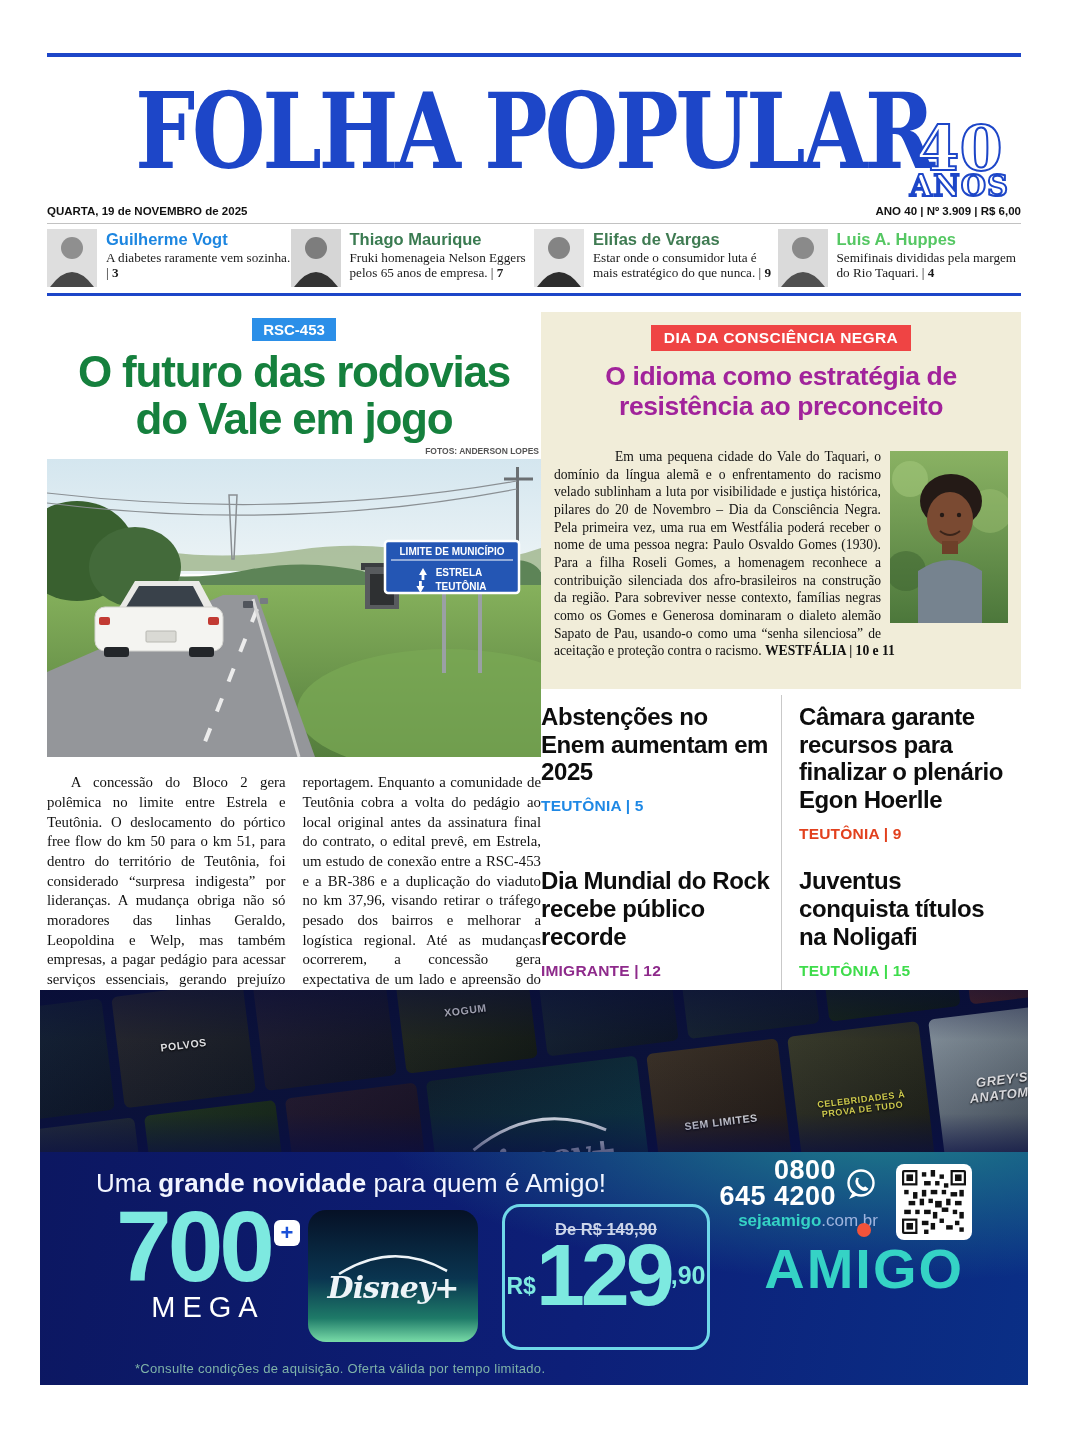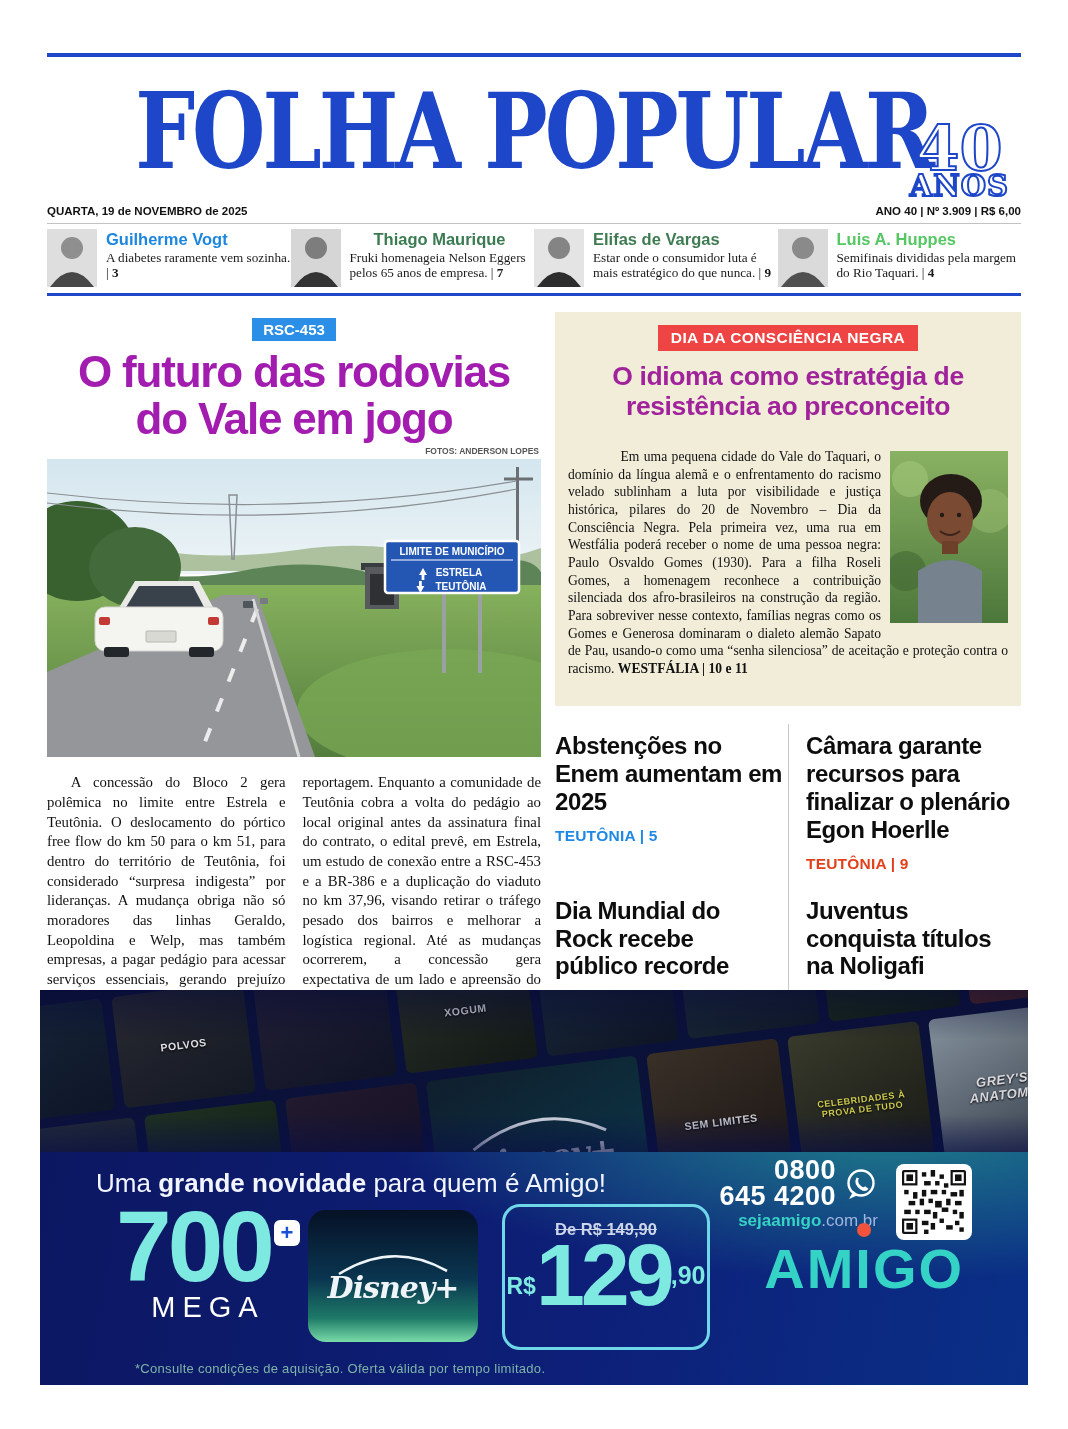--- a/index.html
+++ b/index.html
@@ -171,7 +171,7 @@
           <path d="M3 58 Q25 28 47 58 Z" fill="#333"></path>
           </svg>
         <div>
-          <div class="col-name" style="color: rgb(58, 123, 81); margin-left: 24px;">Thiago Maurique</div>
+          <div class="col-name" style="color: rgb(58, 123, 81);">Thiago Maurique</div>
           <div class="col-blurb"><span>Fruki homenageia Nelson Eggers pelos 65 anos de empresa. | </span><b>7</b></div>
         </div>
       </div>

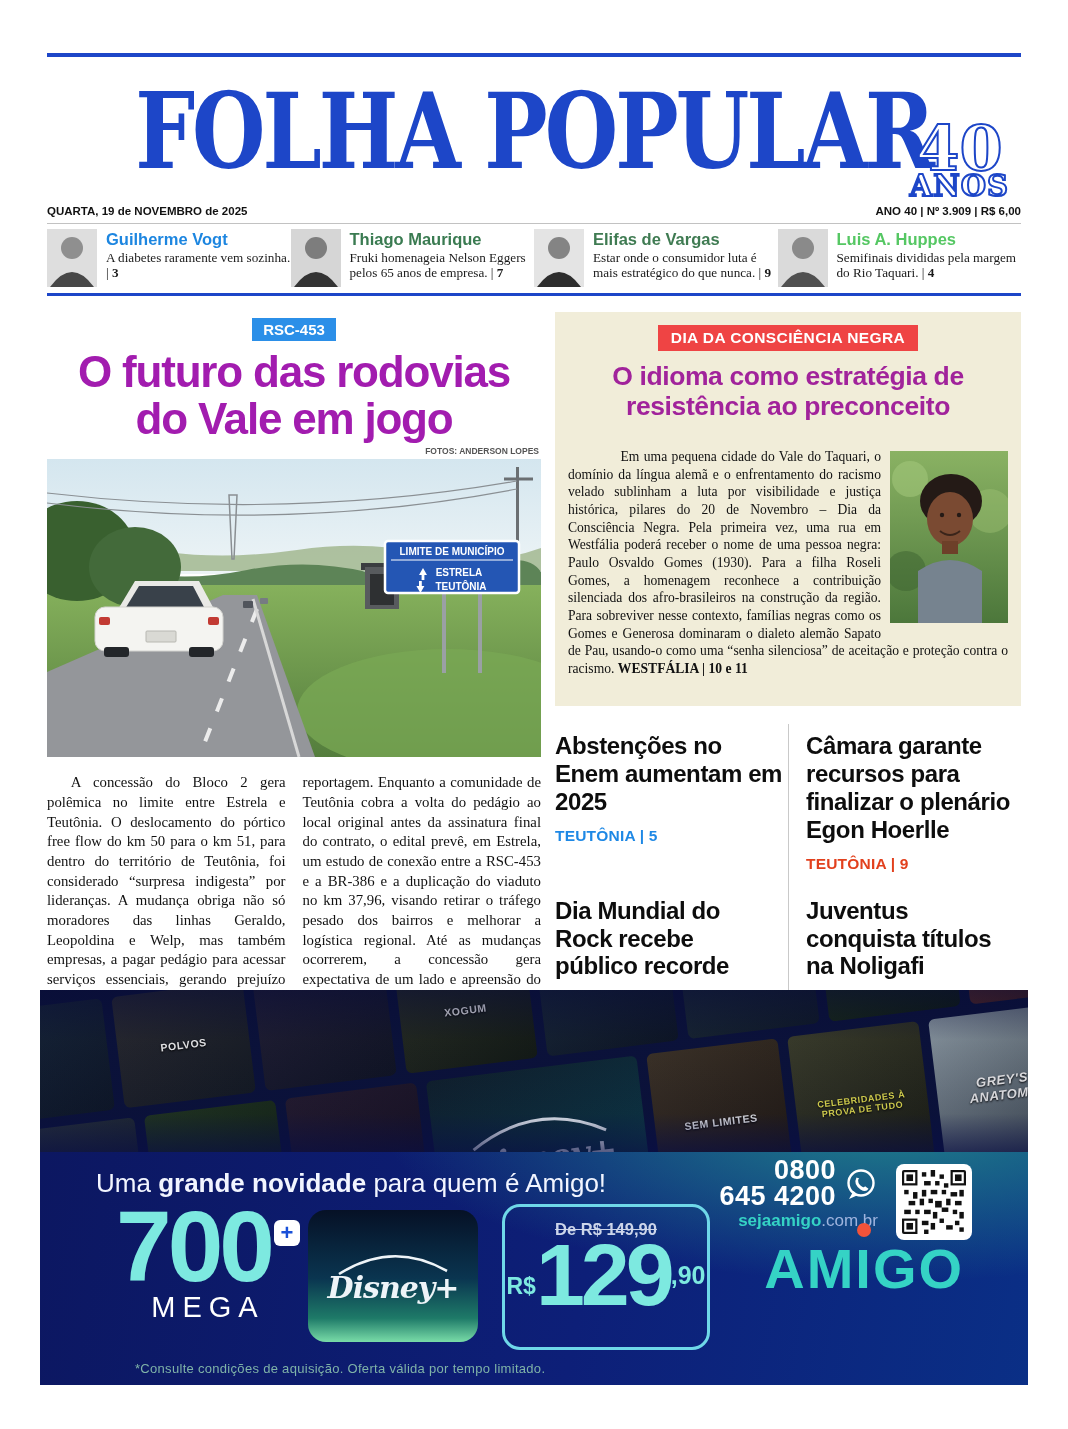--- a/index.html
+++ b/index.html
@@ -28,7 +28,7 @@
              margin-top:3px;color:#1a1a1a;}
   .blue-rule{height:3px;background:#1d46c8;margin-top:2px;}
   
-  .main{display:flex;gap:14px;margin-top:16px;justify-content:flex-end;}
+  .main{display:flex;margin-top:16px;justify-content:flex-end;}
   .left{width:494px;flex:0 0 494px;}
   .right{flex:1;min-width:0;}
   .story-tag{margin:6px auto 0;background:#2b8fe8;color:#fff;font-weight:bold;font-size:15px;

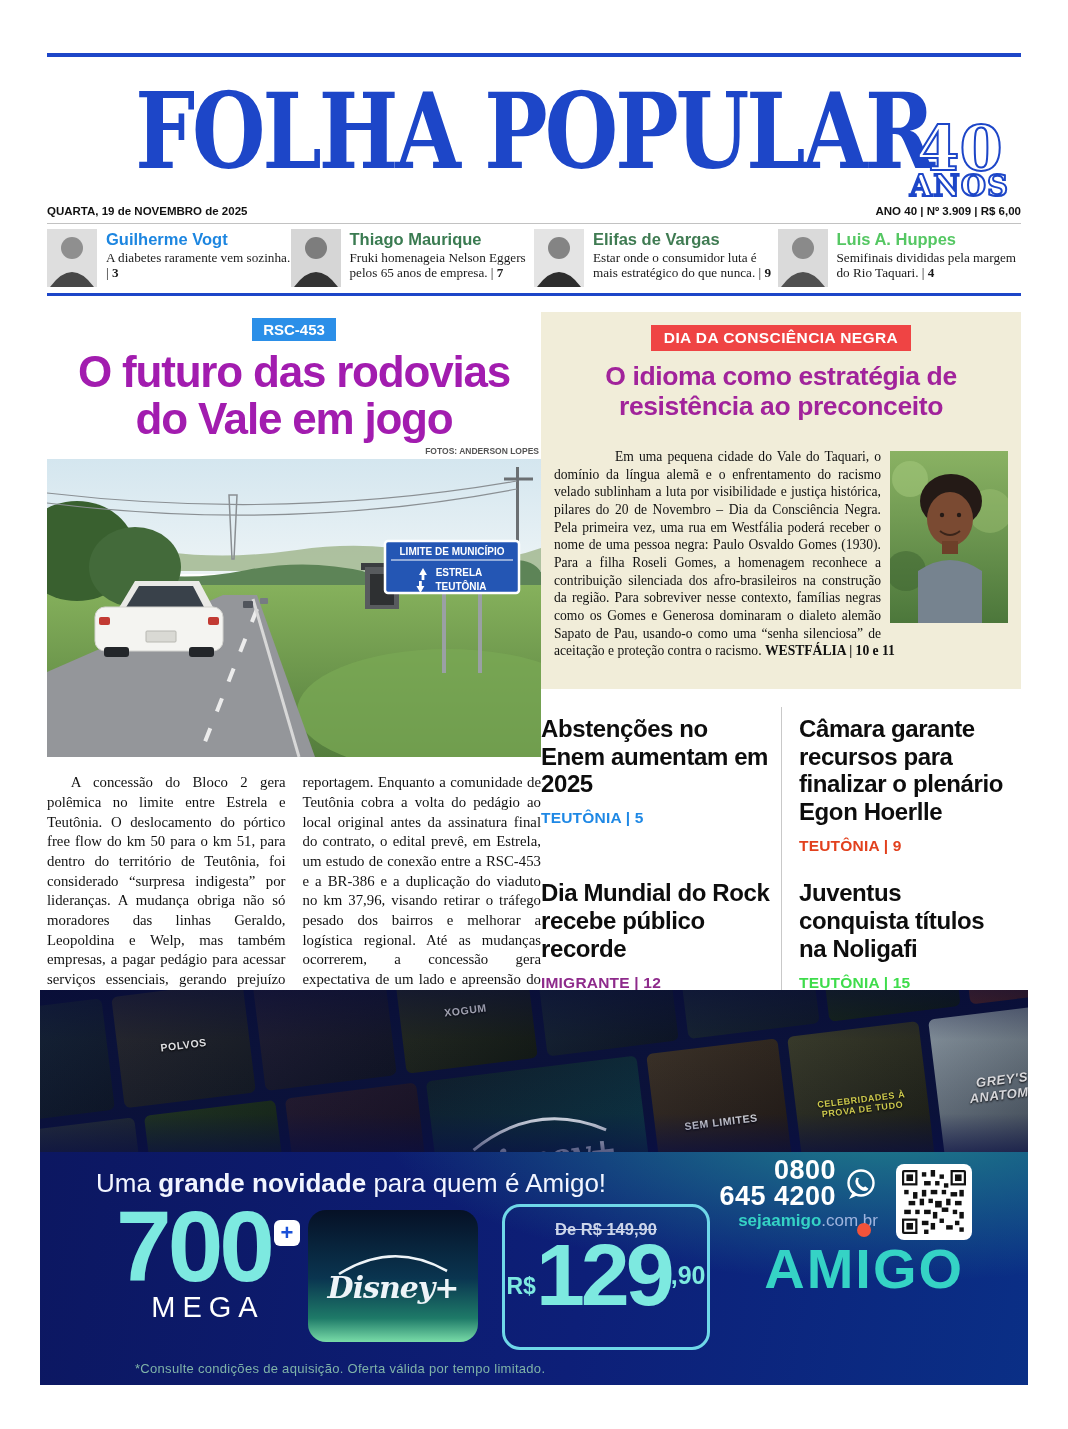--- a/index.html
+++ b/index.html
@@ -34,7 +34,7 @@
   .story-tag{margin:6px auto 0;background:#2b8fe8;color:#fff;font-weight:bold;font-size:15px;
              padding:3px 11px;width:max-content;}
   .story-hl{font-size:44px;font-weight:bold;text-align:center;line-height:1.06;
-            letter-spacing:-1.2px;color:#a21caf;margin:8px 0 4px;}
+            letter-spacing:-1.2px;color:#15803d;margin:8px 0 4px;}
   .credit{text-align:right;font-size:8.5px;font-weight:bold;color:#555;margin:0 2px 3px 0;}
   .photo{width:494px;height:298px;display:block;}
   .story-body{margin-top:16px;font-family:"Liberation Serif",serif;font-size:14.8px;

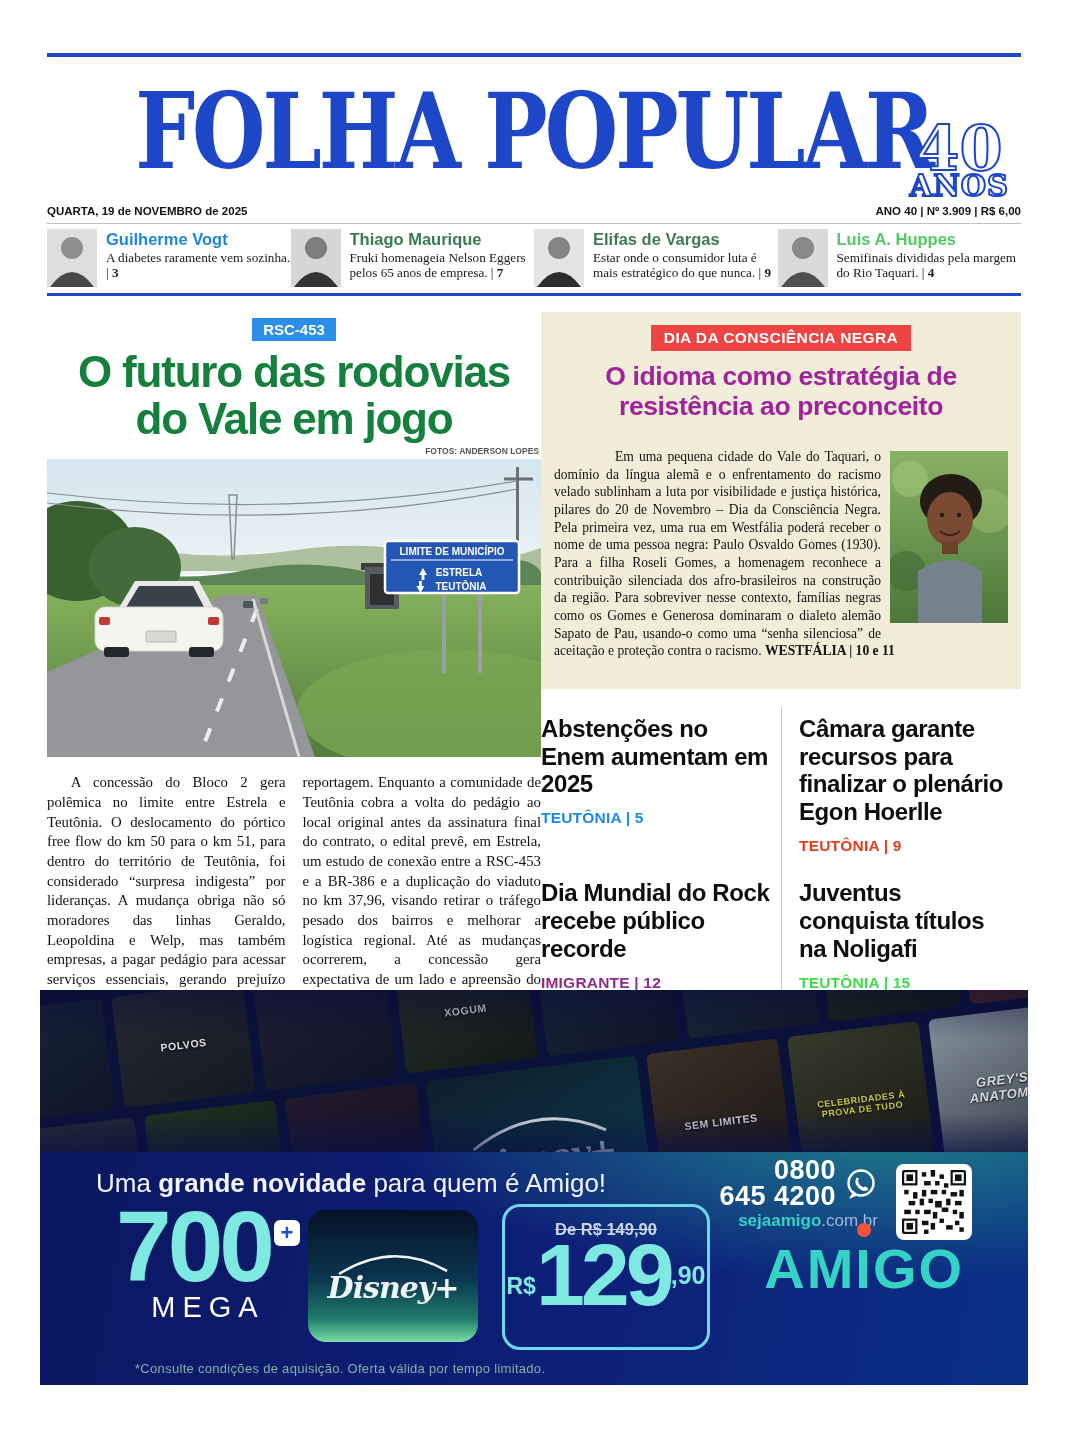--- a/index.html
+++ b/index.html
@@ -51,7 +51,7 @@
   .feature-body{font-family:"Liberation Serif",serif;font-size:13.6px;line-height:1.3;
                 text-align:justify;text-indent:1.5em;white-space:pre-wrap;}
   
-  .briefs{display:grid;grid-template-columns:1fr 1fr;margin-top:18px;}
+  .briefs{display:grid;grid-template-columns:1fr 1fr;margin-top:6px;}
   .brief{padding:8px 6px 16px 0;}
   .brief.divided{border-left:1px solid #c9c9c9;padding-left:17px;}
   .brief-hl{font-size:24px;font-weight:bold;line-height:1.16;letter-spacing:-.4px;color:#0d0d0d;}

